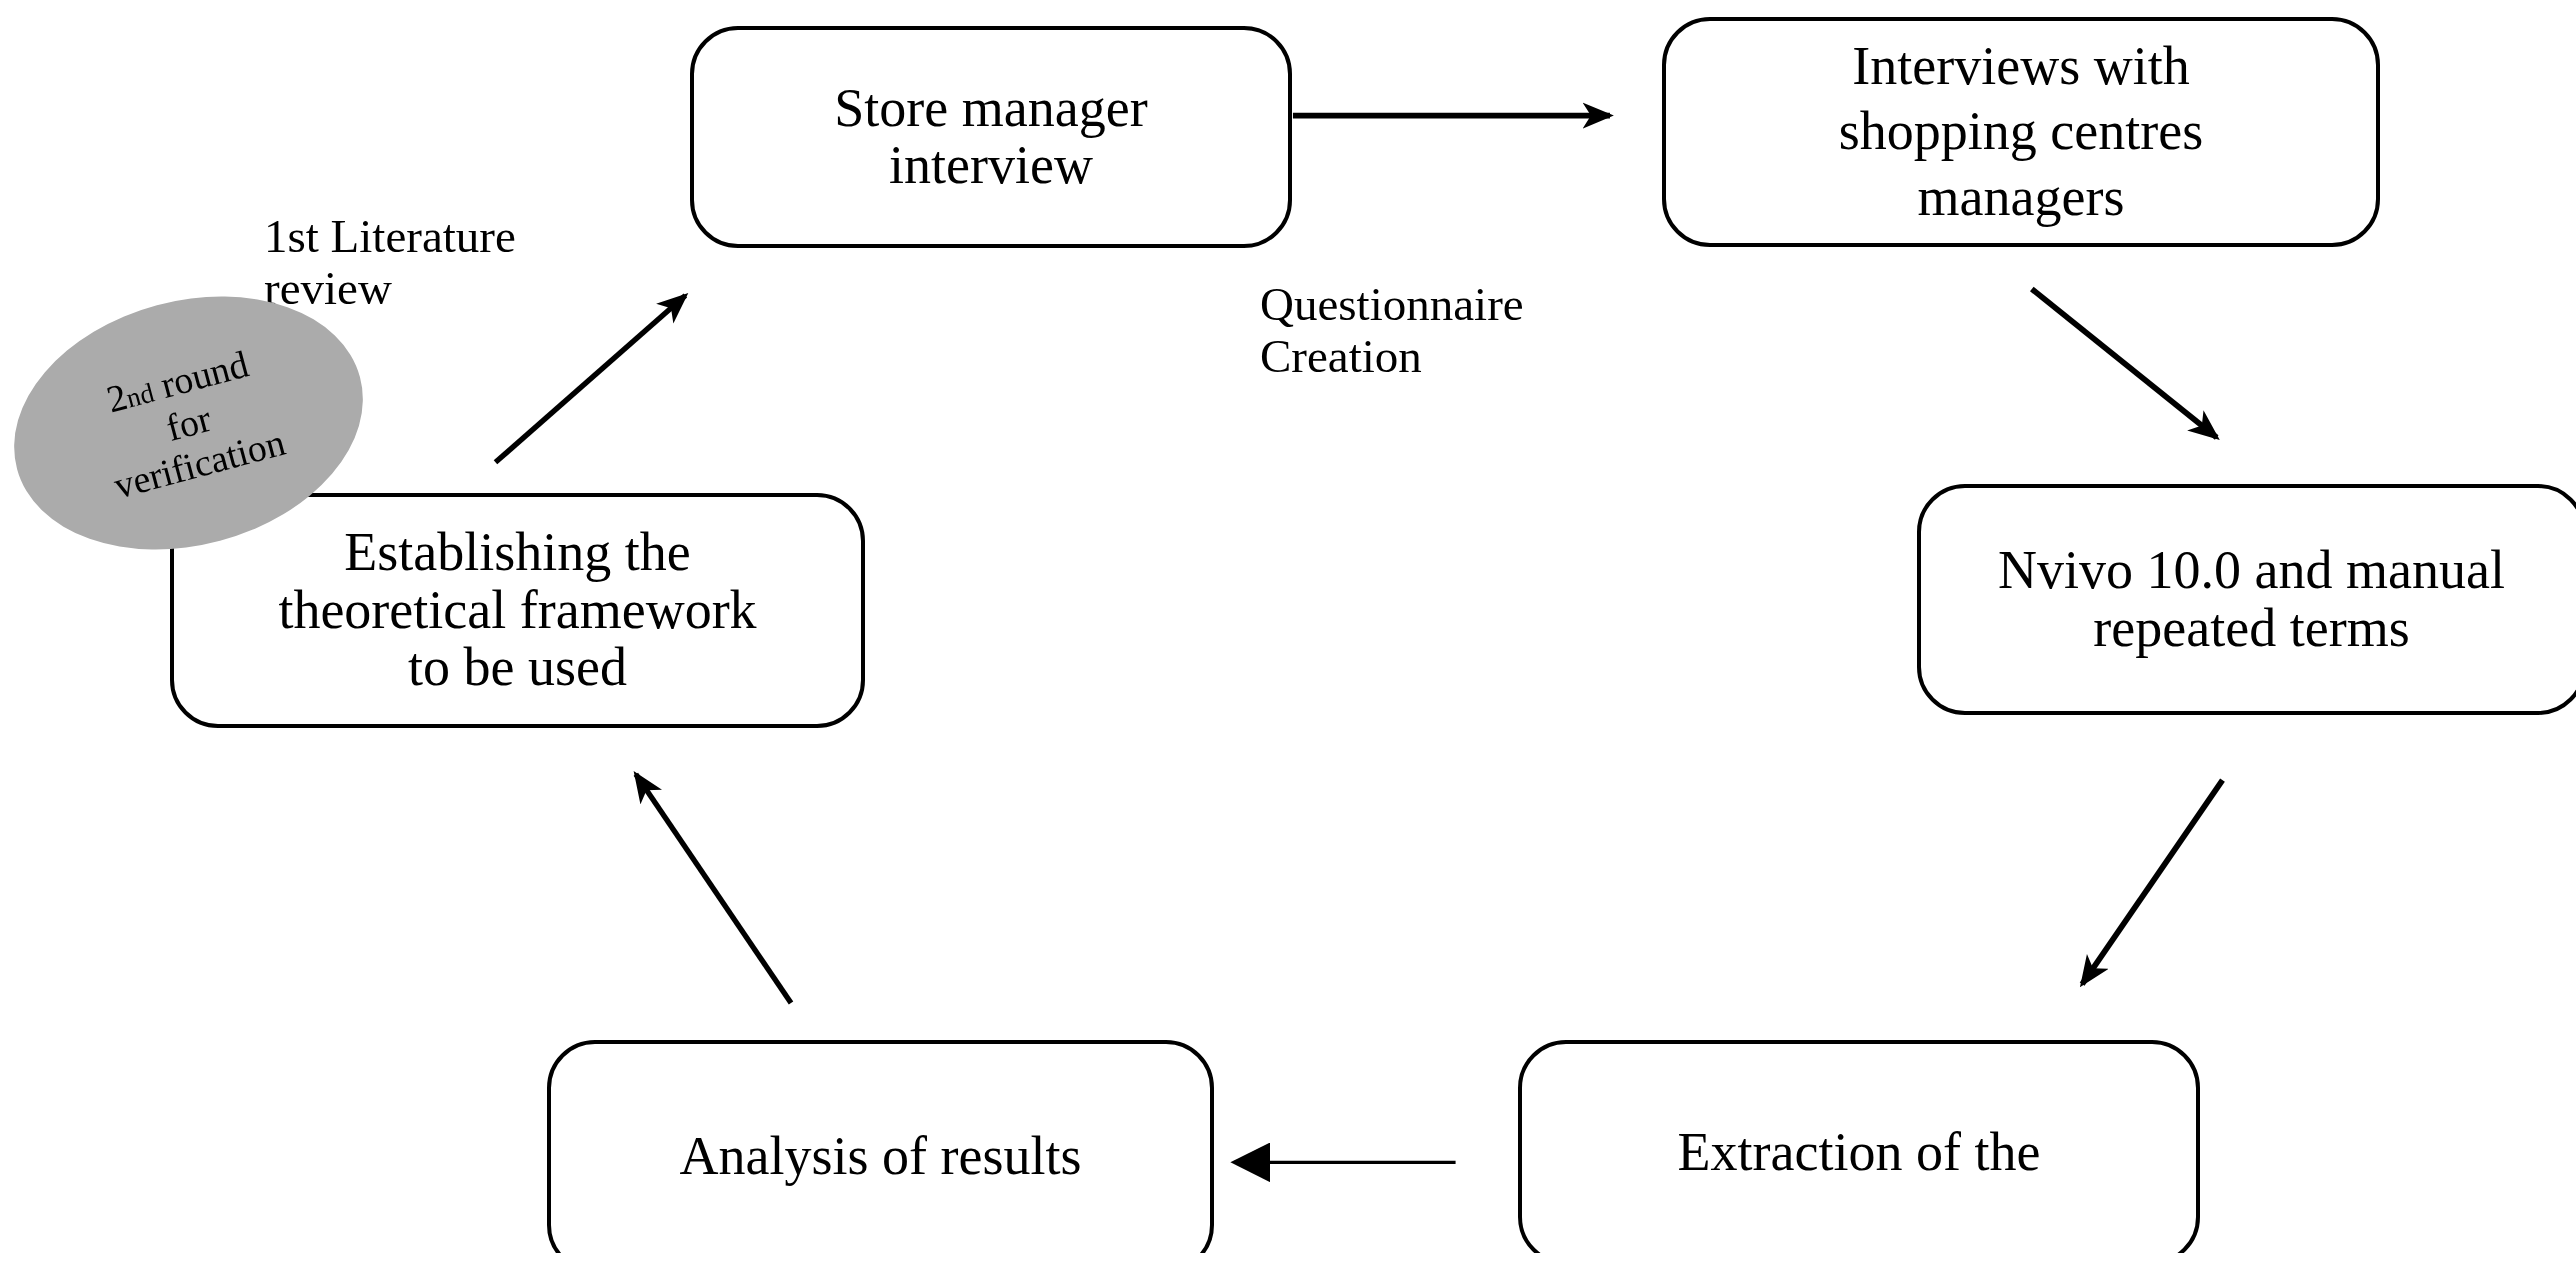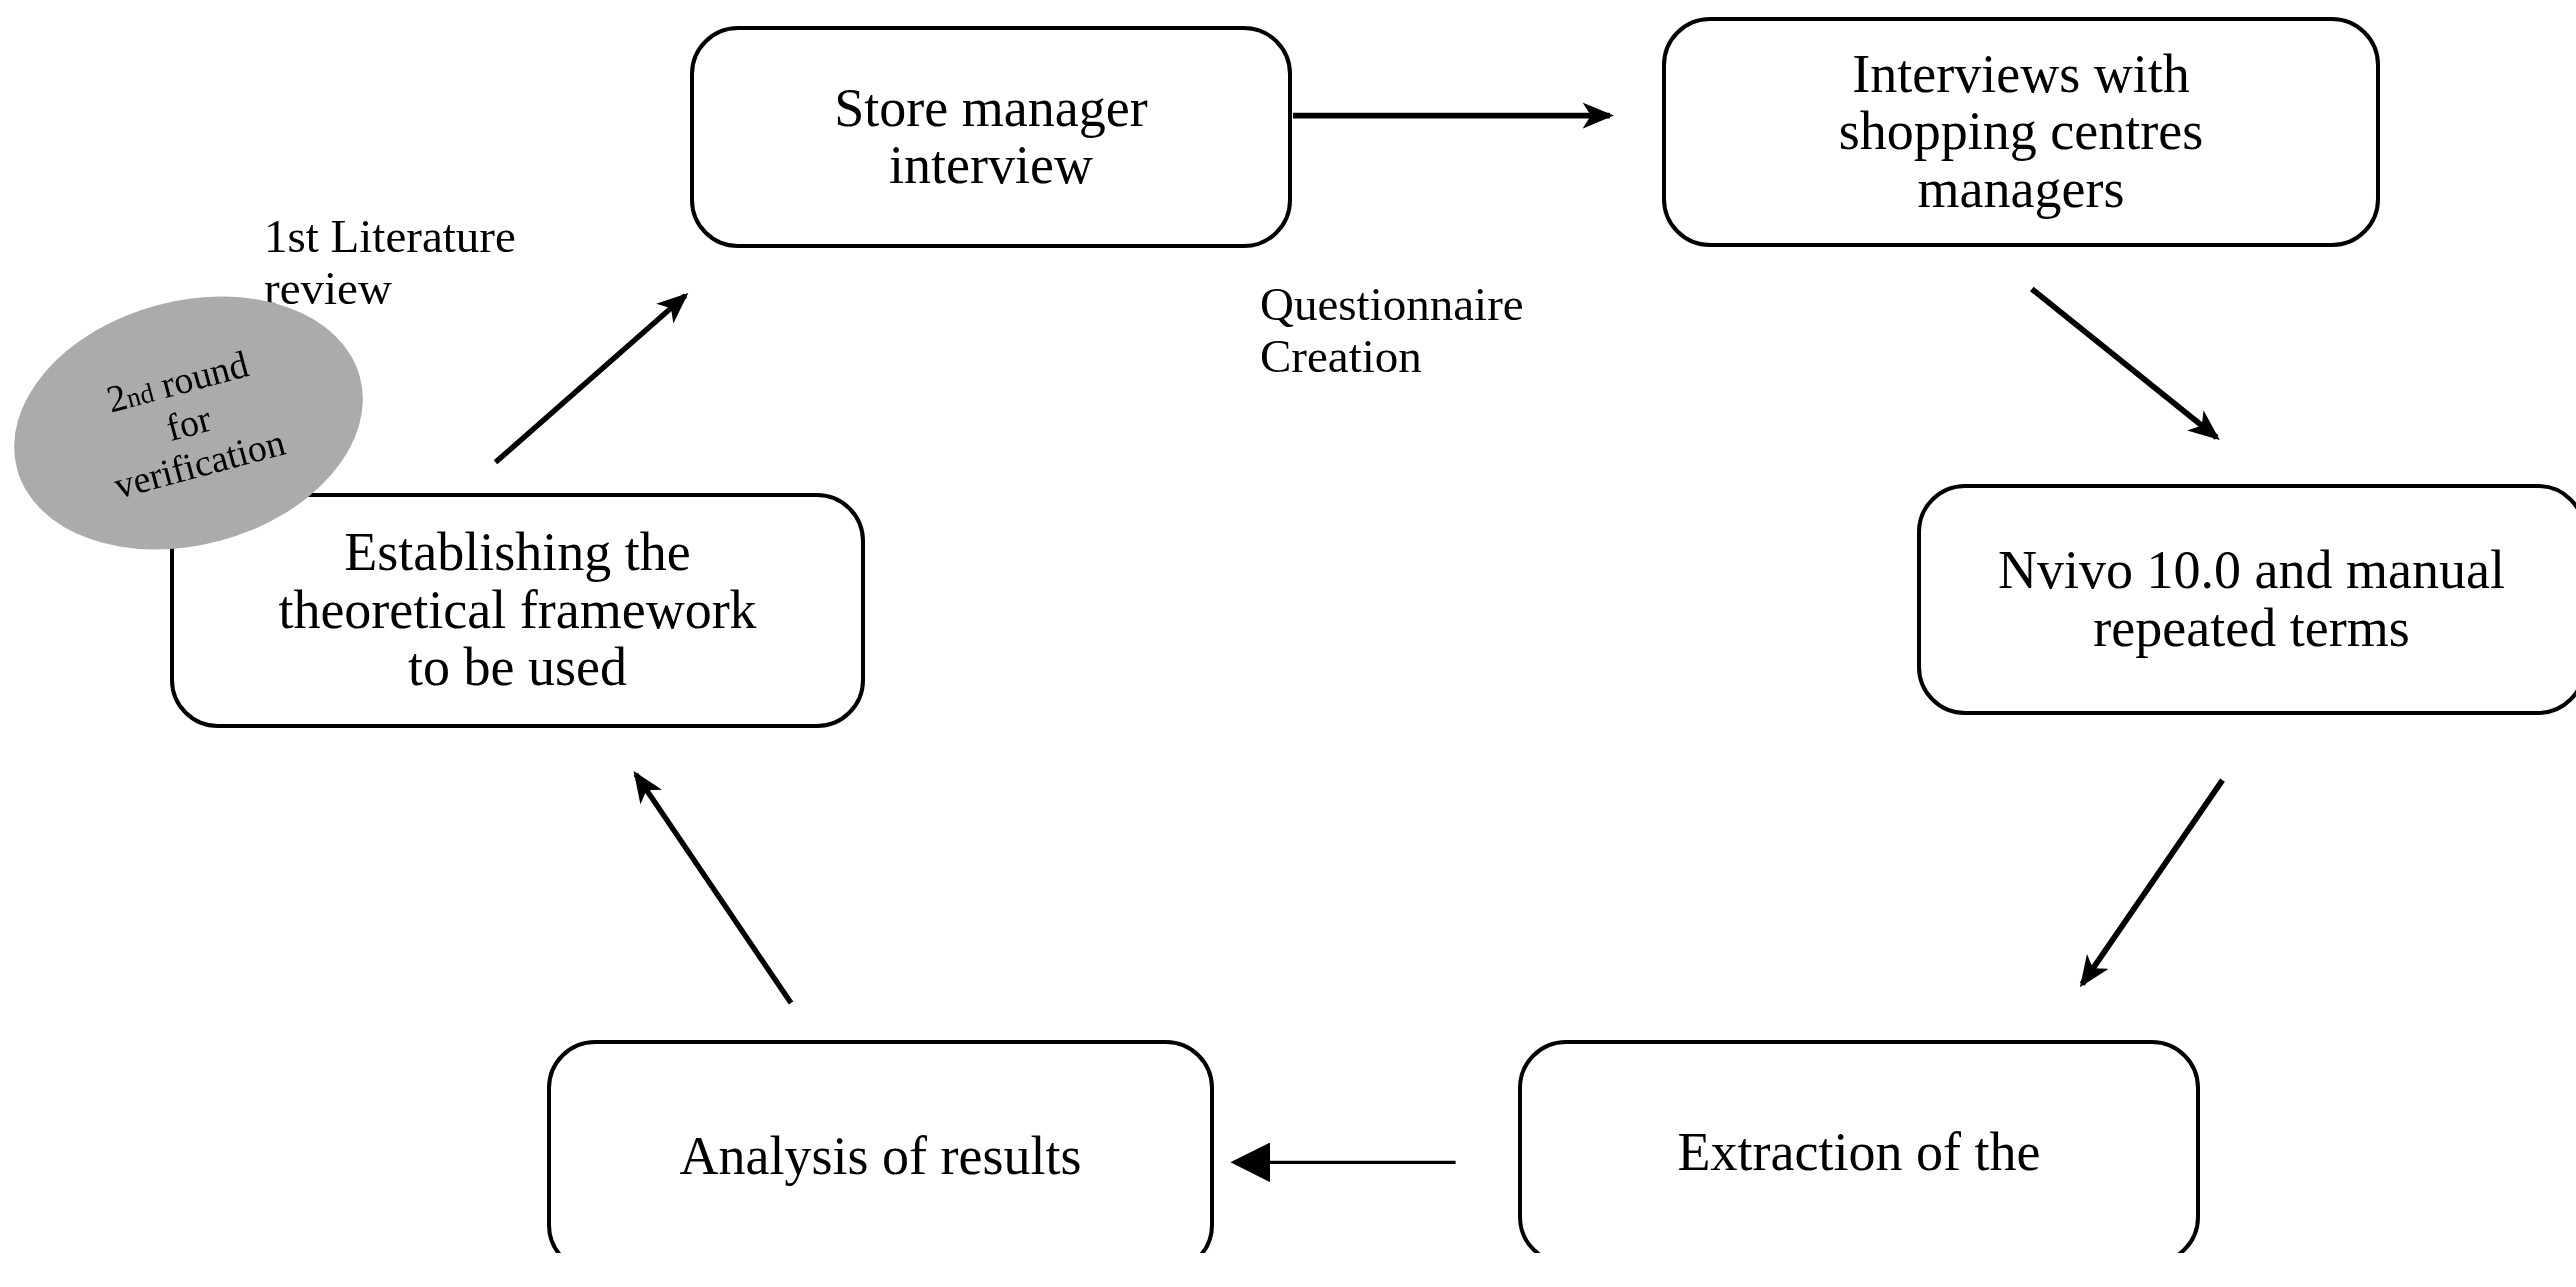--- a/index.html
+++ b/index.html
@@ -31,7 +31,7 @@
     line-height: 1.07;
   }
   #node-store        { left: 690px;  top: 26.4px;   width: 594px; height: 214px; }
-  #node-interviews   { left: 1662px; top: 17.3px;   width: 710px; height: 222px; }
+  #node-interviews   { left: 1662px; top: 17.3px;   width: 710px; height: 222px; gap: 8px; }
   #node-nvivo        { left: 1893px; top: 484px;  width: 661px; height: 223px; margin-left: 24px; }
   #node-establishing { left: 170px;  top: 493px;  width: 687px; height: 227px; }
   #node-analysis     { left: 547px;  top: 1040px; width: 659px; height: 225px; }

